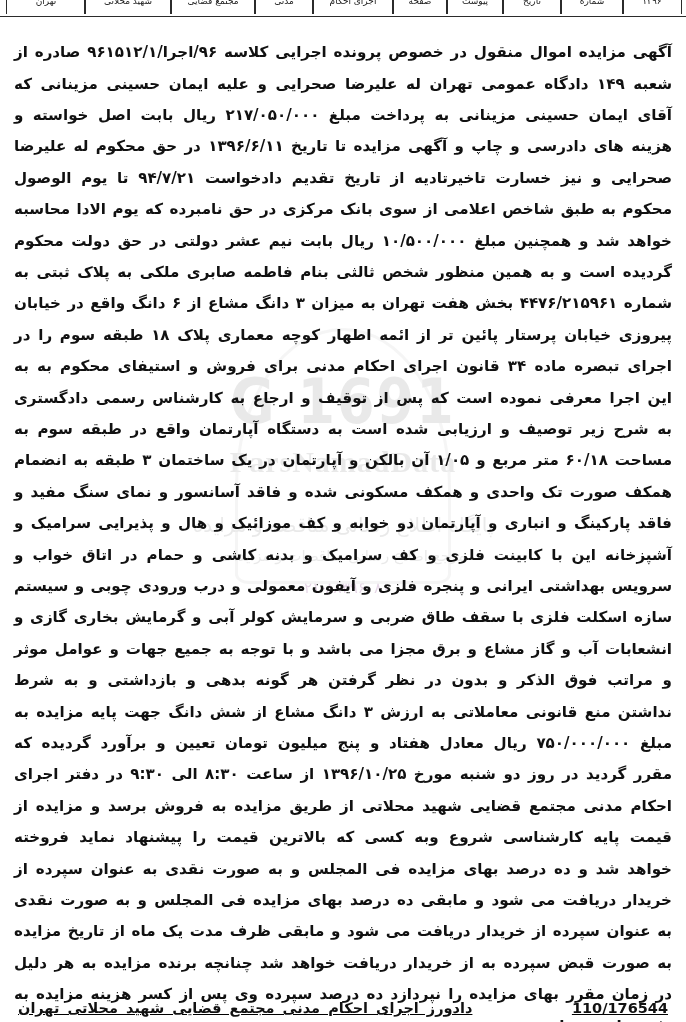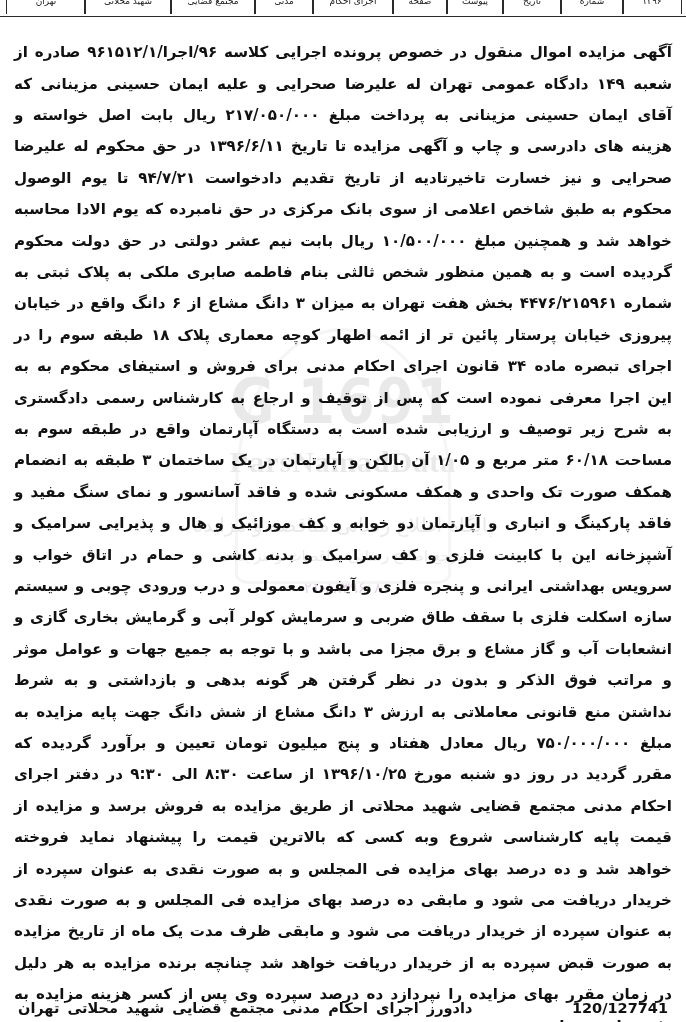--- a/index.html
+++ b/index.html
@@ -140,6 +140,7 @@
     align-items: baseline;
     direction: rtl;
     z-index: 3;
+    text-decoration: underline;
   }
   .footer .sig {
     font-size: 14.5px;

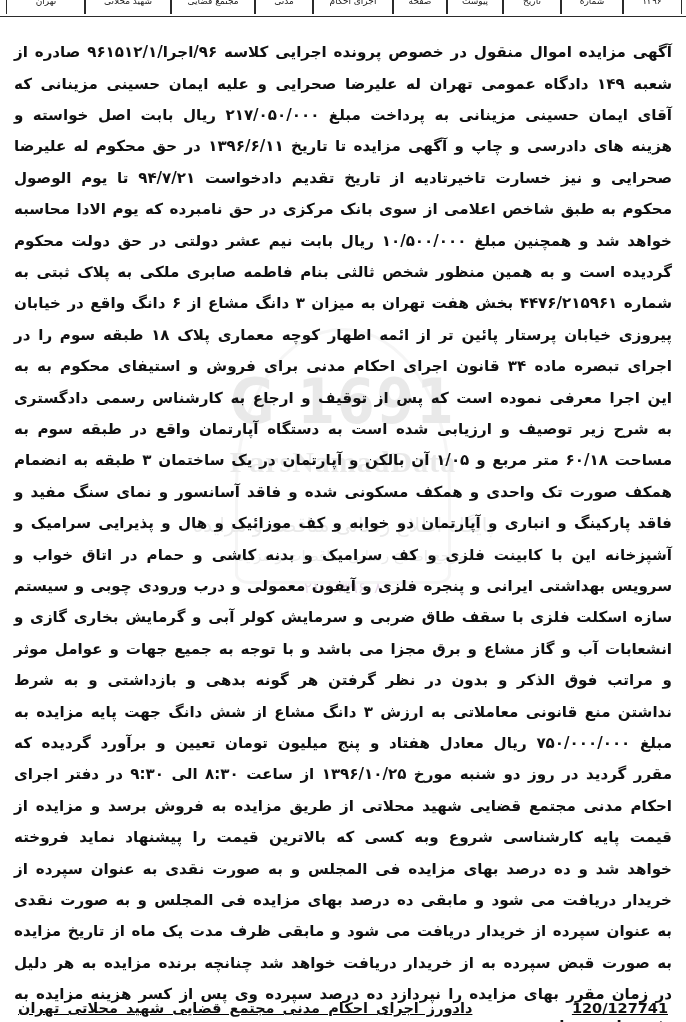--- a/index.html
+++ b/index.html
@@ -190,7 +190,7 @@
 
   <div class="footer">
     <div class="sig">دادورز  اجرای  احکام  مدنی  مجتمع  قضایی  شهید  محلاتی  تهران</div>
-    <div class="docnum">120/127741</div>
+    <div class="docnum">110/176544</div>
   </div>
 
 </div>

